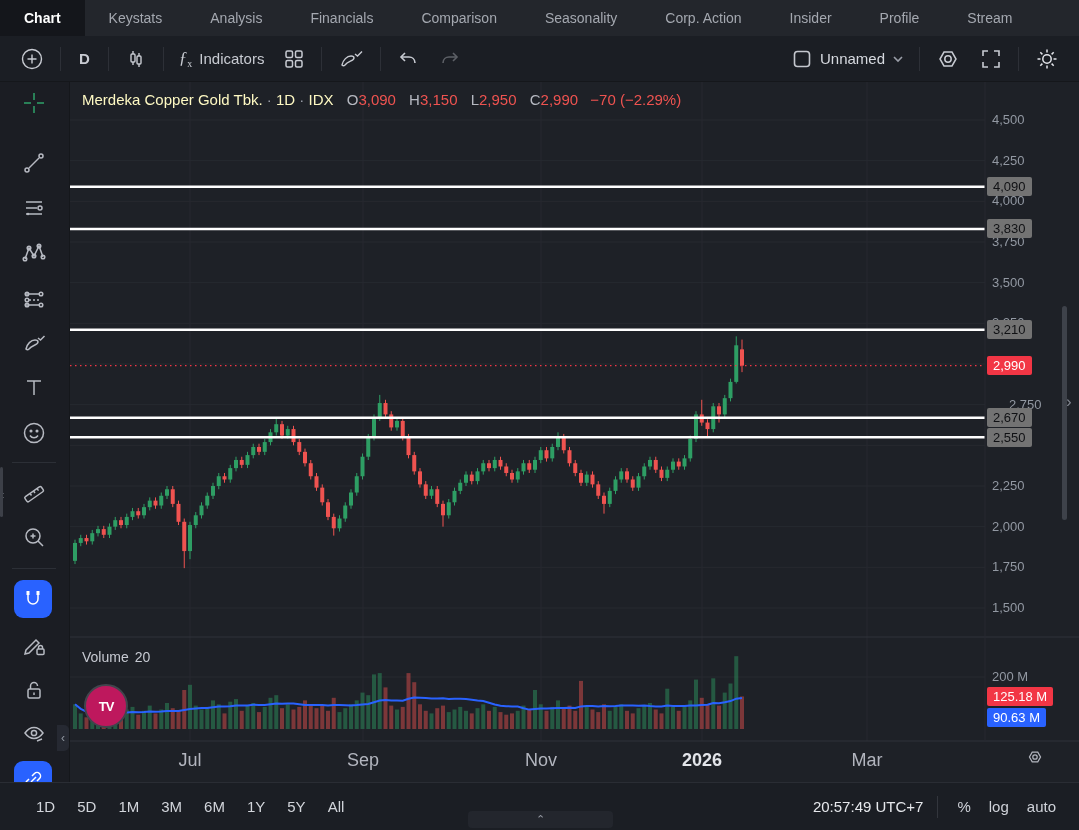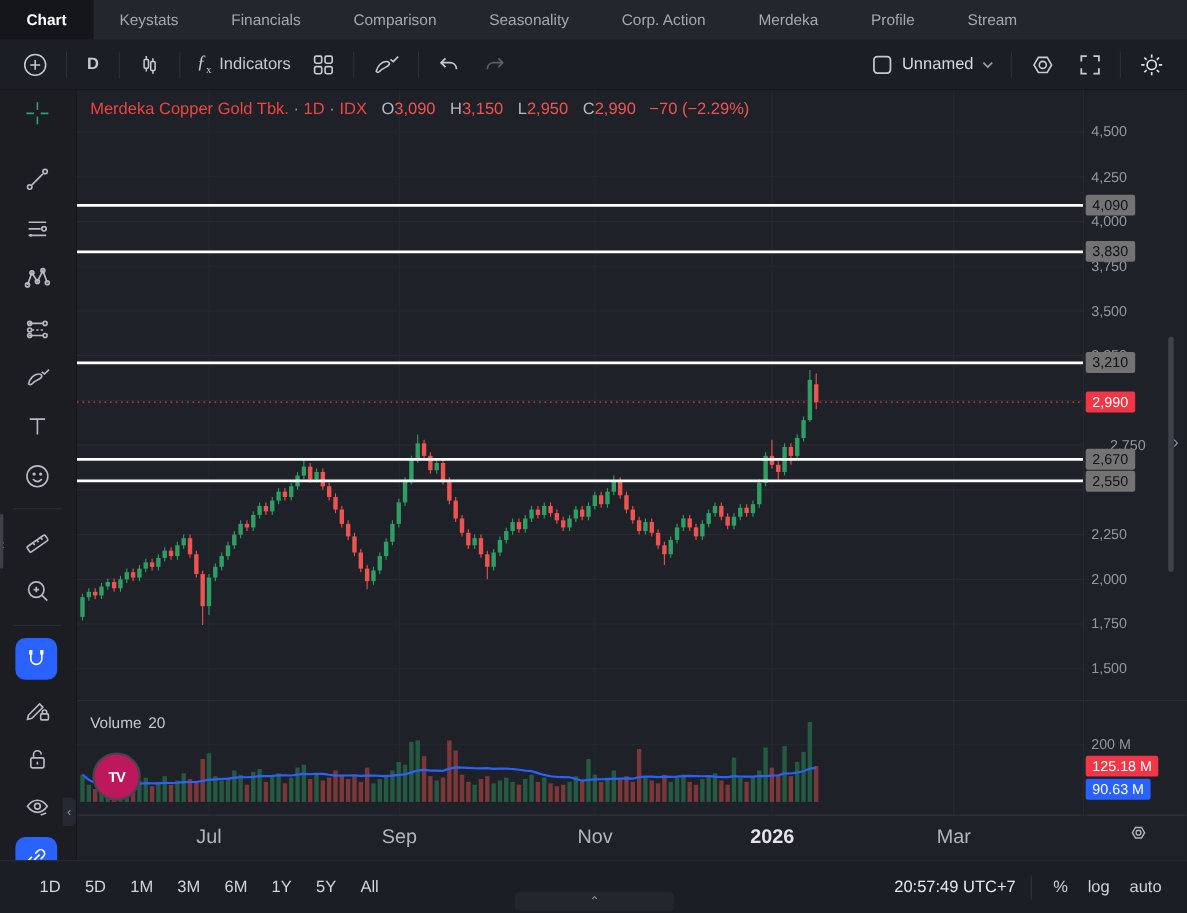--- a/index.html
+++ b/index.html
@@ -83,6 +83,7 @@
   <div class="tabbar" id="tabbar">
       <div class="tab active">Chart</div>
       <div class="tab">Keystats</div>
+      <div class="tab">Analysis</div>
       <div class="tab">Financials</div>
       <div class="tab">Comparison</div>
       <div class="tab">Seasonality</div>

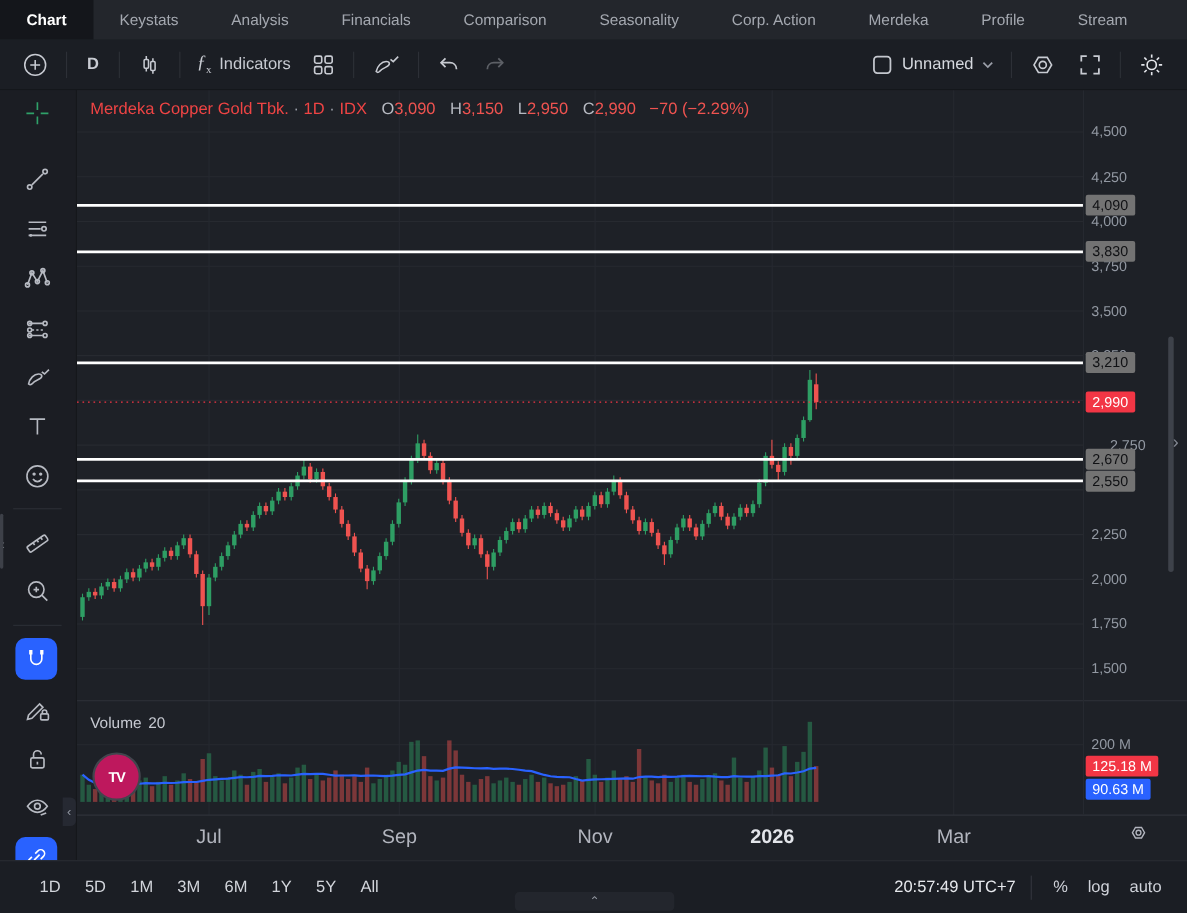--- a/index.html
+++ b/index.html
@@ -88,7 +88,7 @@
       <div class="tab">Comparison</div>
       <div class="tab">Seasonality</div>
       <div class="tab">Corp. Action</div>
-      <div class="tab">Merdeka</div>
+      <div class="tab">Insider</div>
       <div class="tab">Profile</div>
       <div class="tab">Stream</div>
     </div>

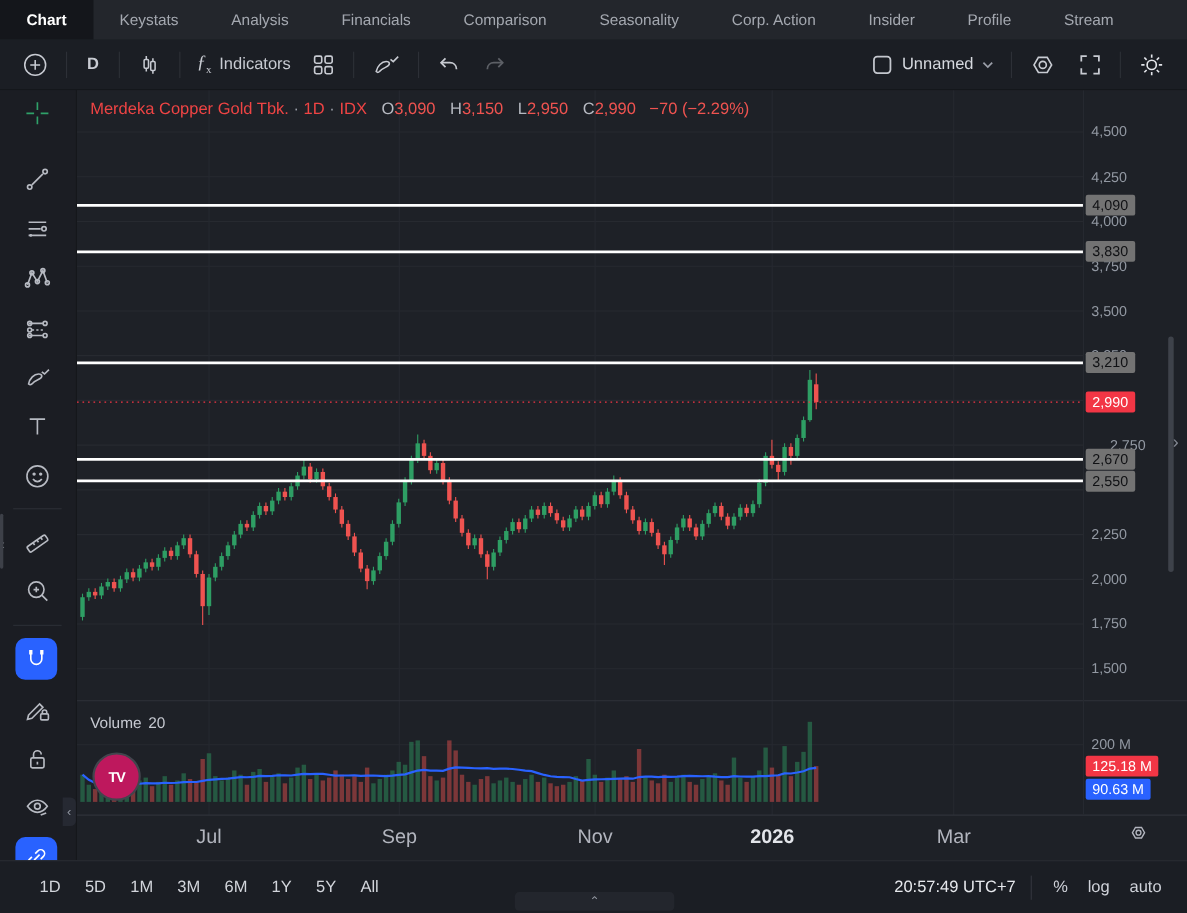--- a/index.html
+++ b/index.html
@@ -41,7 +41,7 @@
   #chart-svg { position:absolute; left:0; top:0; }
 
   .legend { position:absolute; left:12px; top:9px; font-size:15px; white-space:nowrap; z-index:5; }
-  .legend .sym { color:#ef4444; }
+  .legend .sym { color:#fef9c3; }
   .legend .dimtxt { color:#9a9ea8; }
   .legend .ohlc-l { color:#b6b9c1; margin-left:9px; }
   .legend .ohlc-v { color:#ef5350; }

